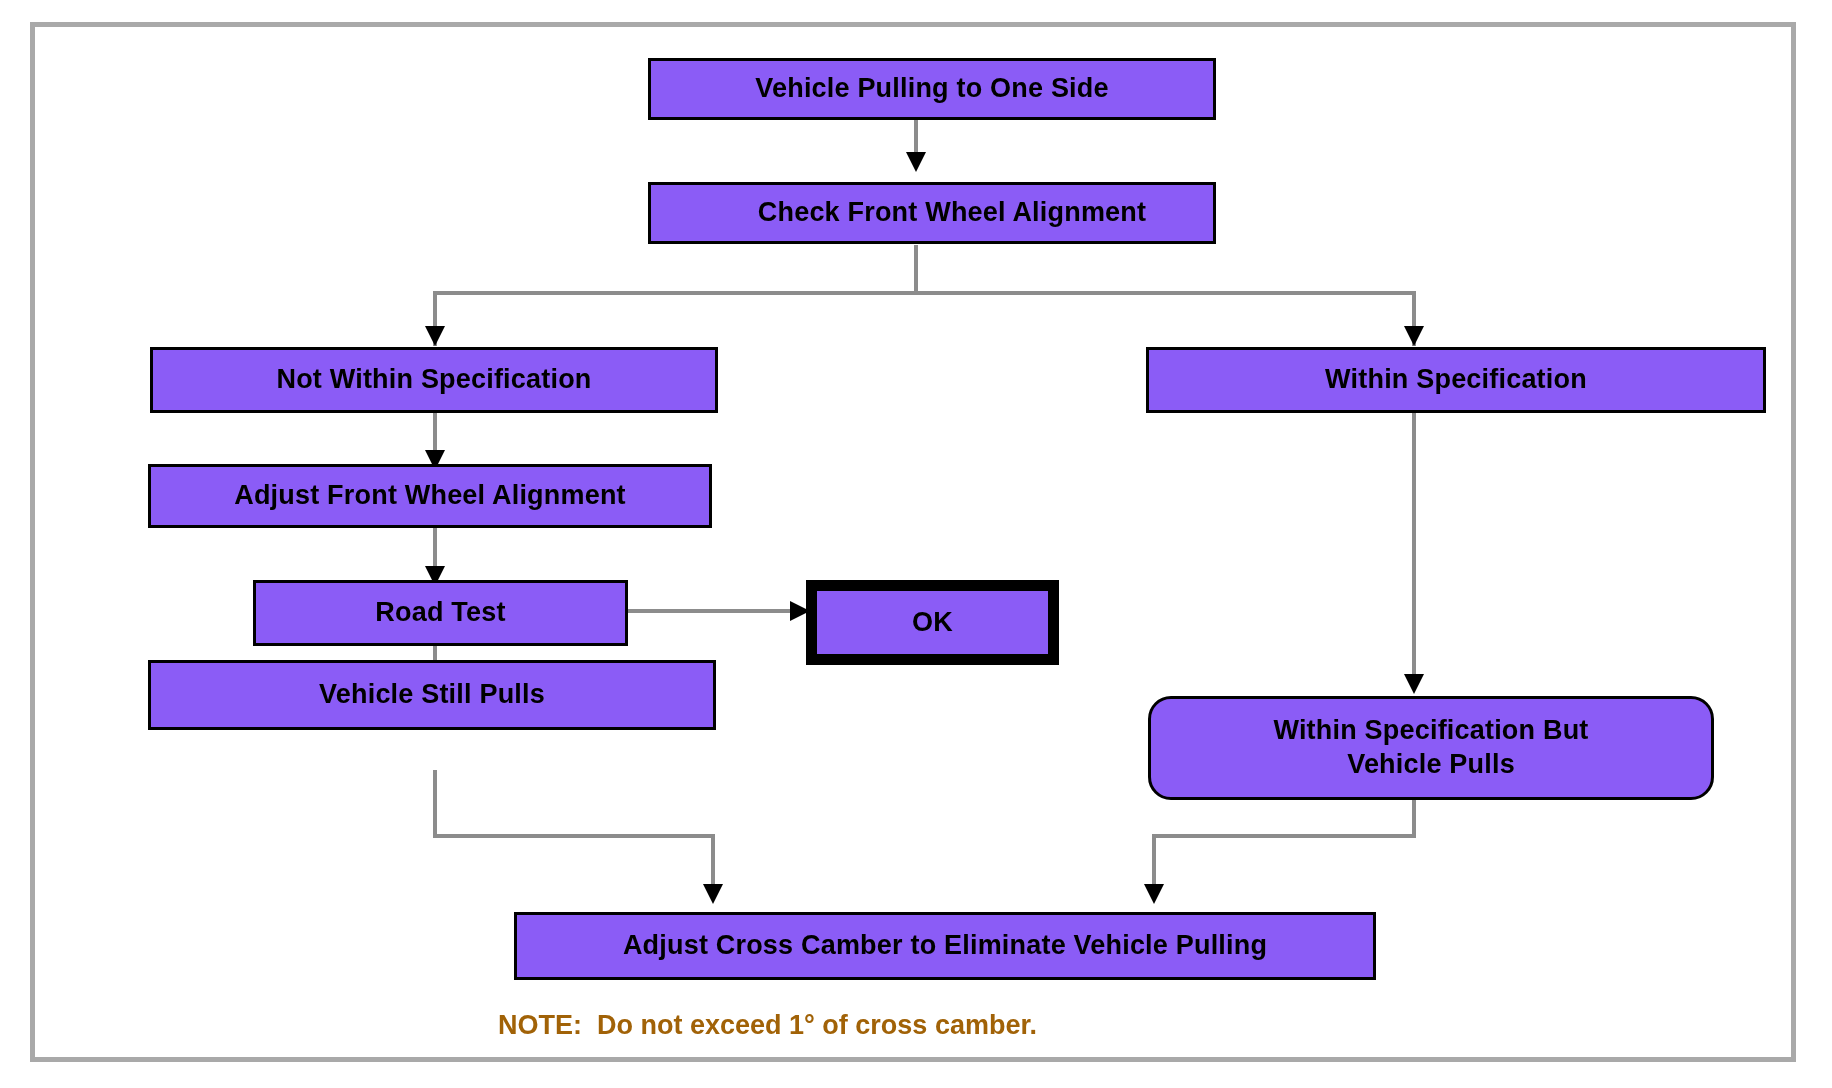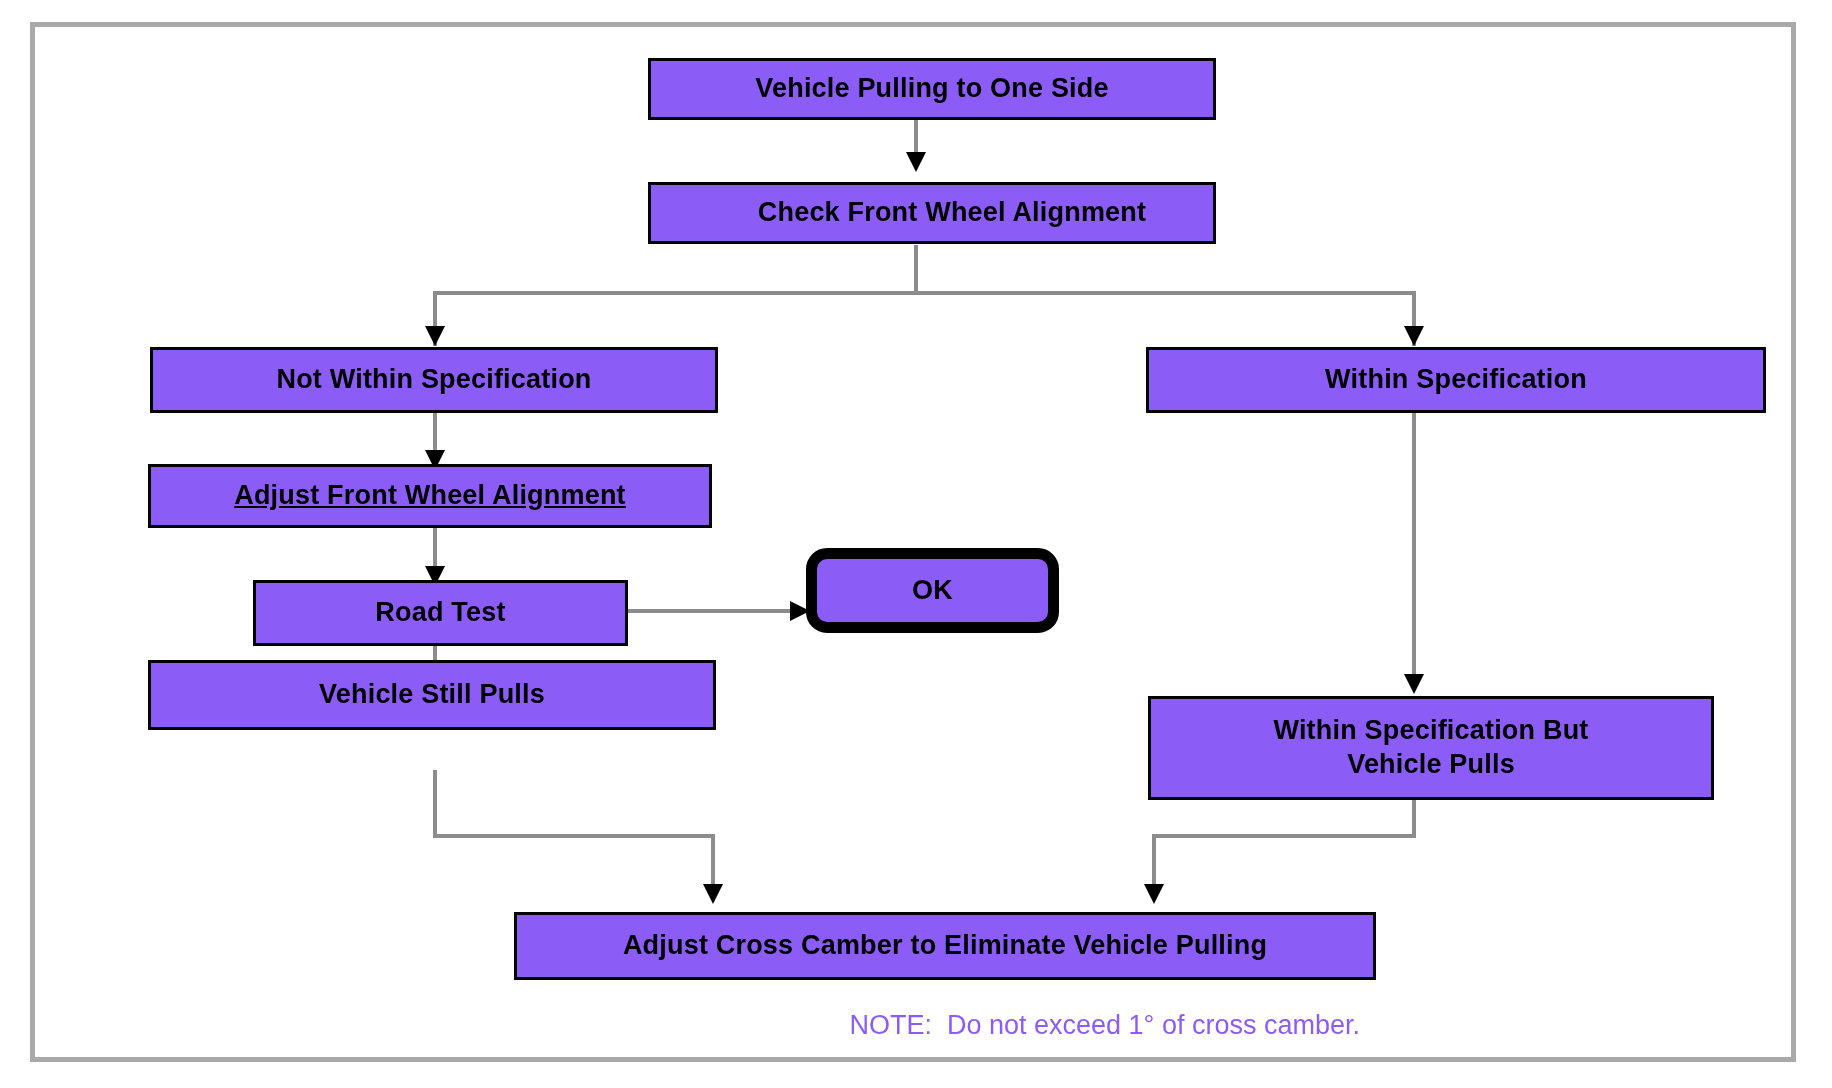--- a/index.html
+++ b/index.html
@@ -142,7 +142,7 @@
     <span class="label">Within Specification</span>
   </div>
 
-  <div class="node" style="left:148px; top:464px; width:564px; height:64px;text-decoration:underline;">
+  <div class="node" style="left:148px; top:464px; width:564px; height:64px;">
     <span class="label">Adjust Front Wheel Alignment</span>
   </div>
 

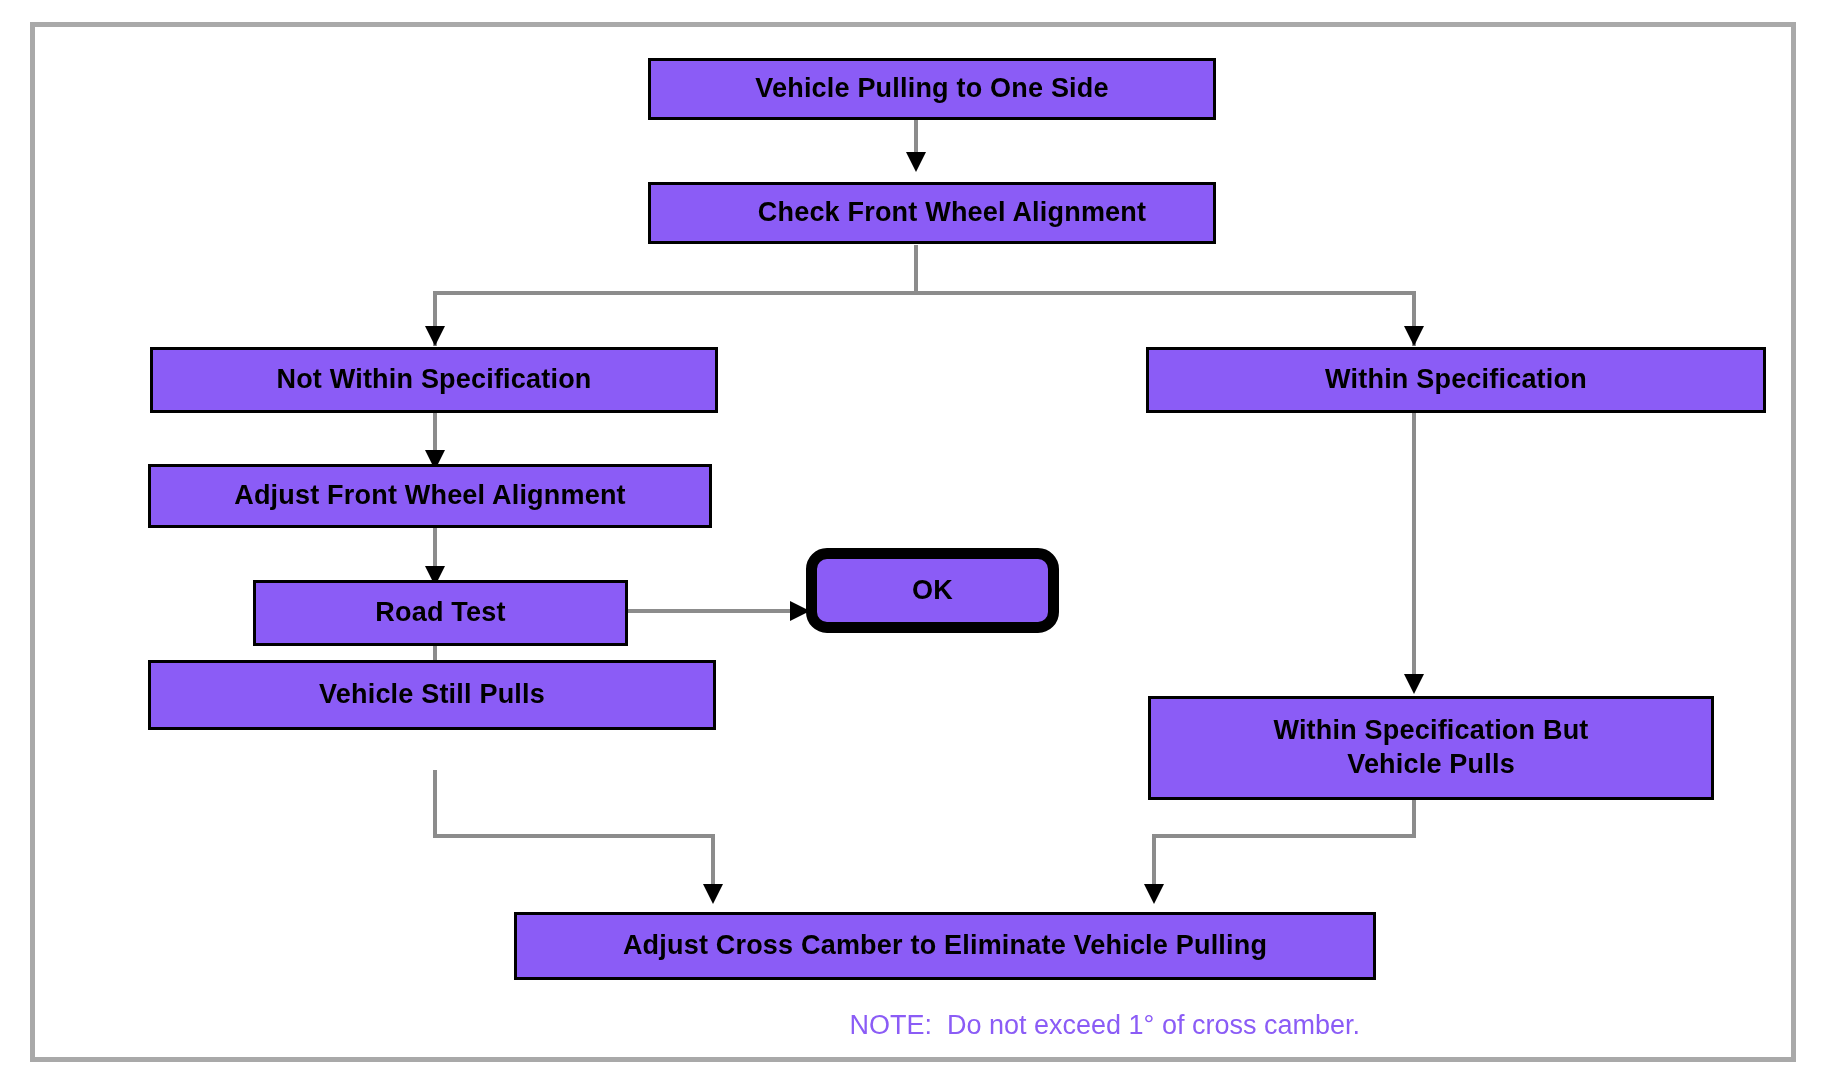--- a/index.html
+++ b/index.html
@@ -150,7 +150,7 @@
     <span class="label">Road Test</span>
   </div>
 
-  <div class="node thick" style="left:806px; top:548px; width:253px; height:85px;border-radius:21px;">
+  <div class="node thick" style="left:806px; top:580px; width:253px; height:85px;">
     <span class="label">OK</span>
   </div>
 

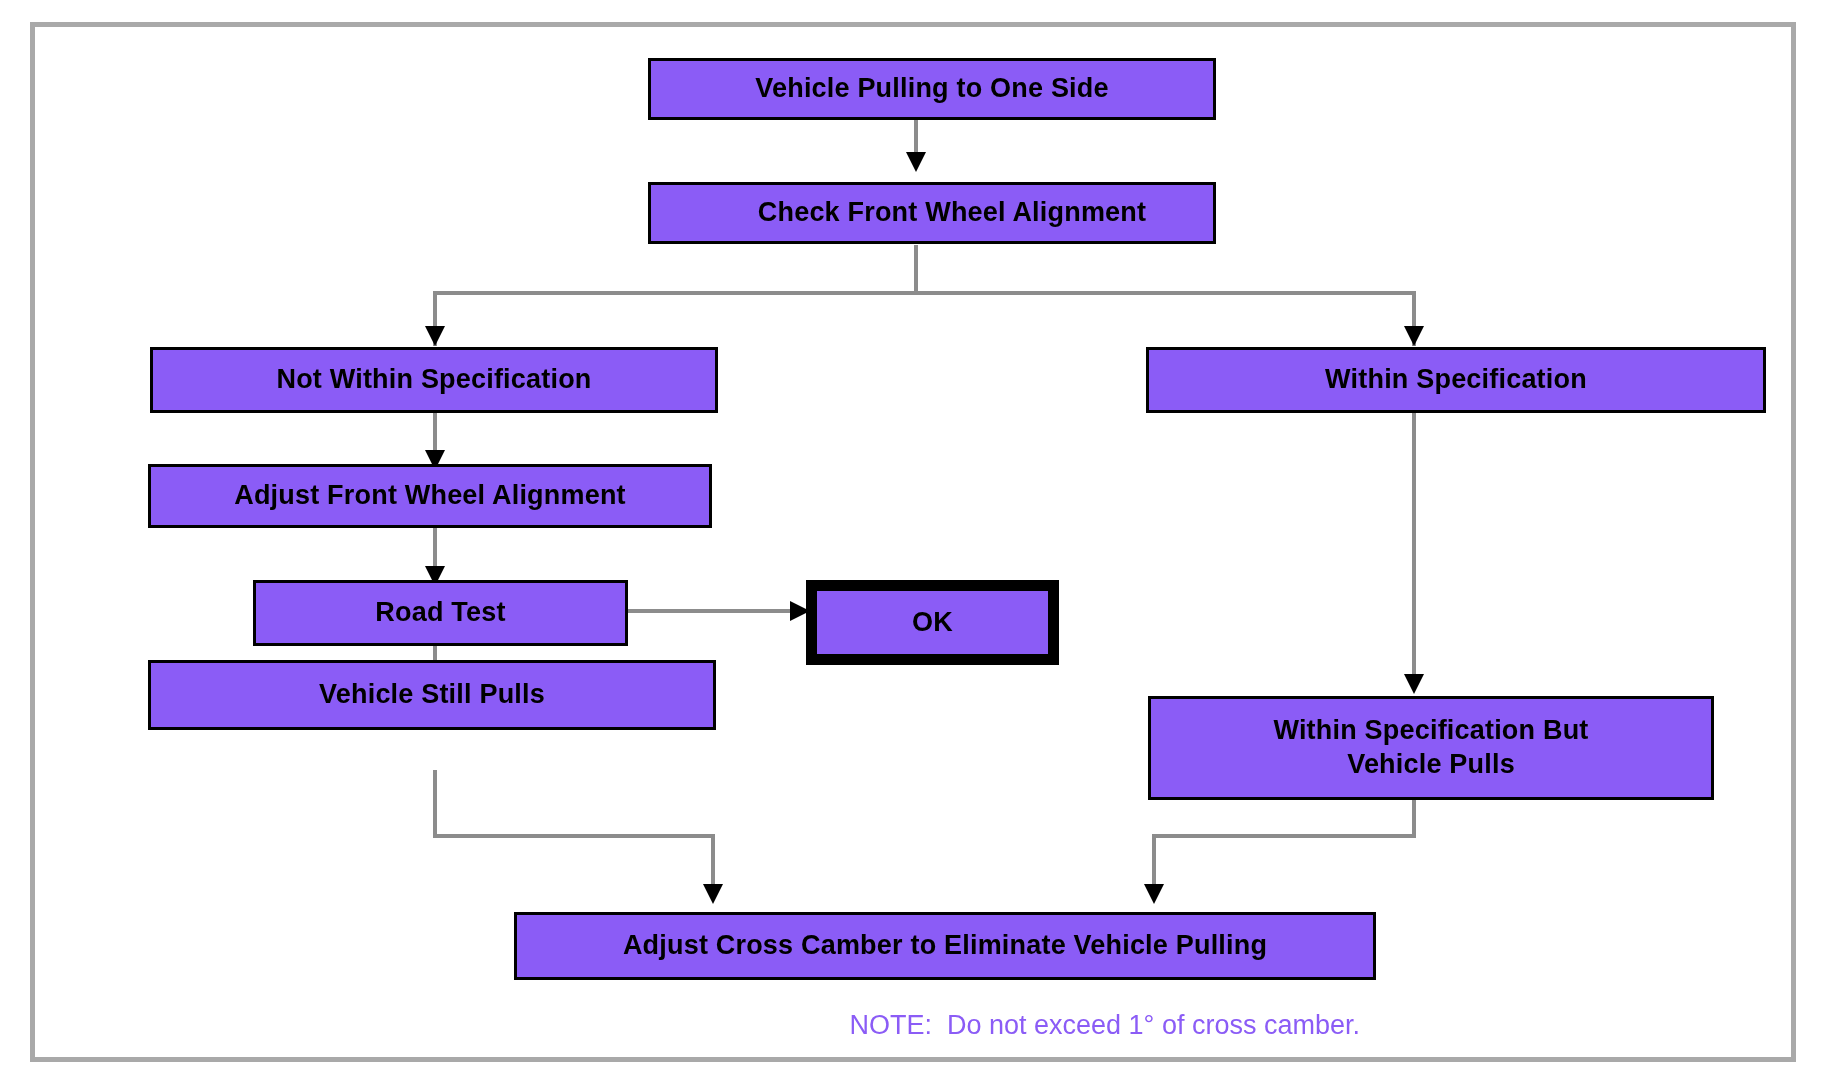--- a/index.html
+++ b/index.html
@@ -158,7 +158,7 @@
     <span class="label">Vehicle Still Pulls</span>
   </div>
 
-  <div class="node" style="left:1148px; top:696px; width:566px; height:104px;">
+  <div class="node" style="left:1148px; top:696px; width:566px; height:104px;border-radius:23px;">
     <span class="label">Within Specification But
 Vehicle Pulls</span>
   </div>

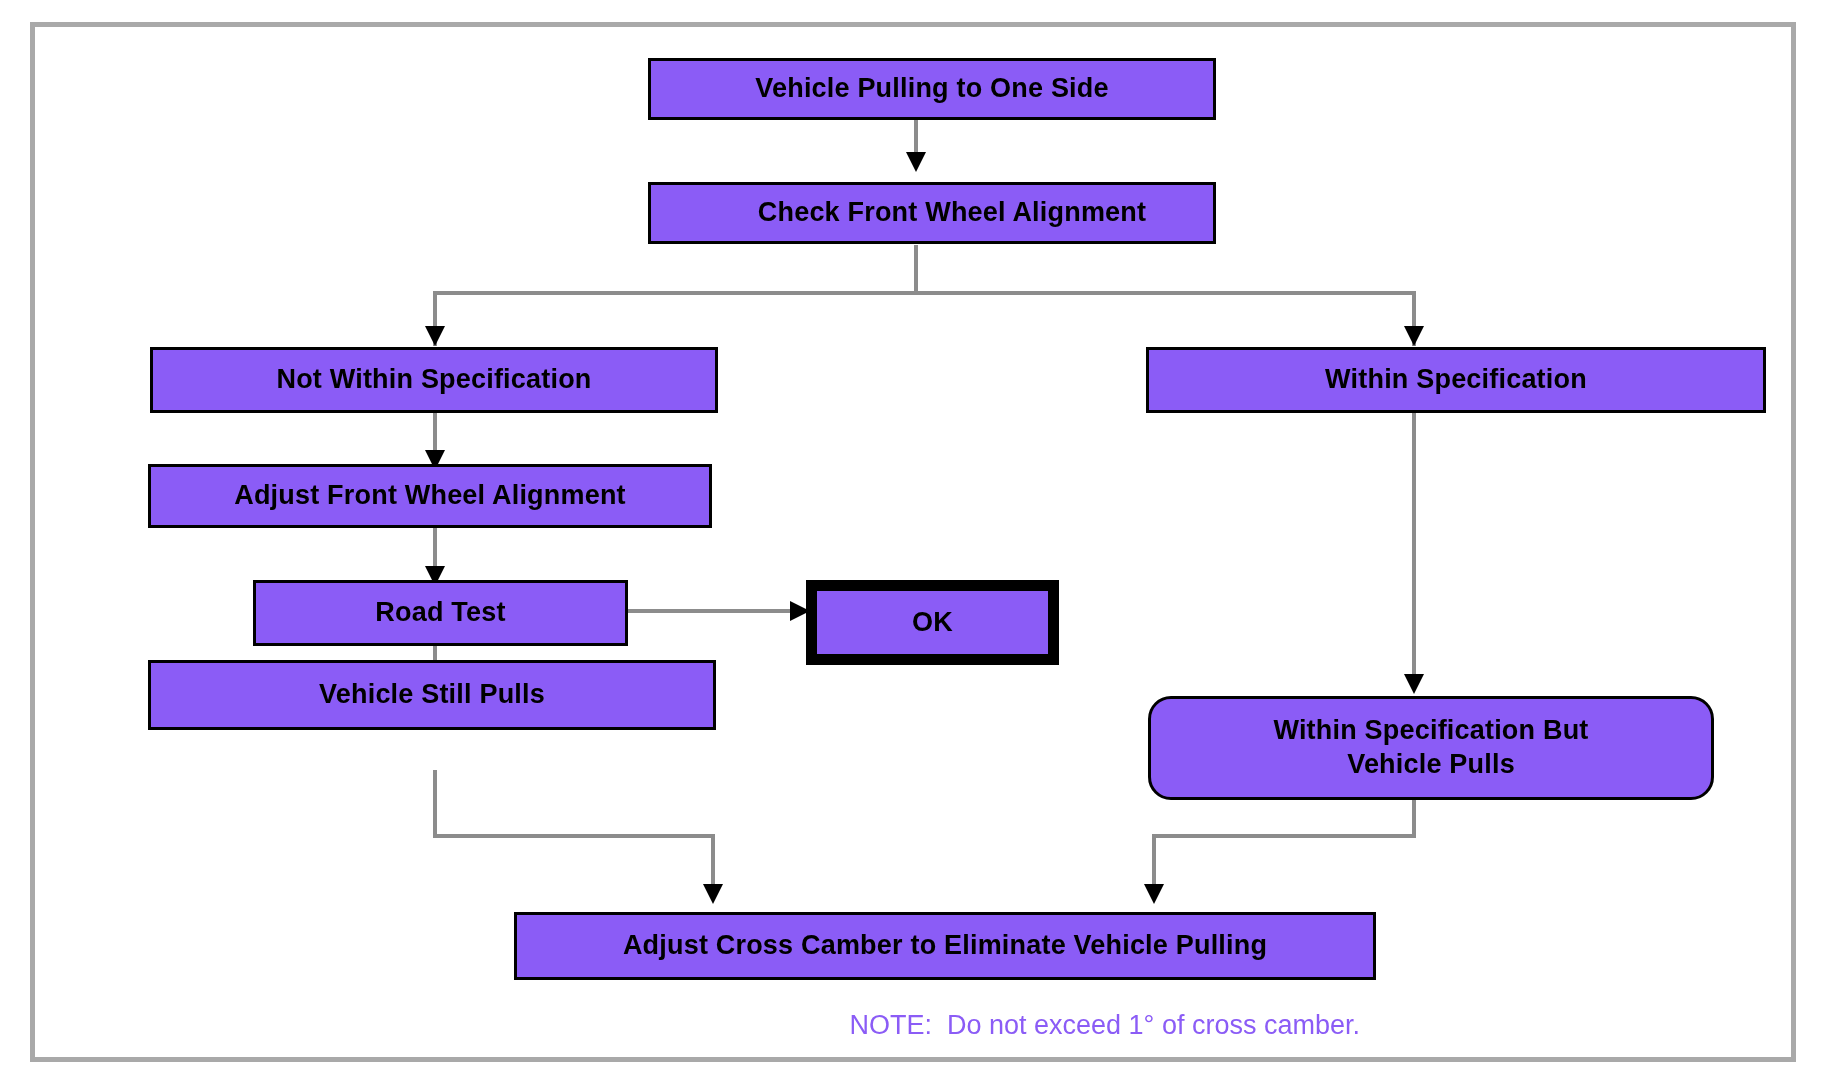--- a/index.html
+++ b/index.html
@@ -77,10 +77,10 @@
   }
   .note {
     position: absolute;
-    color: #8b5cf6;
+    color: #a16207;
     font-size: 27px;
-    font-weight: normal;
-    text-align: right;
+    font-weight: bold;
+    text-align: left;
     white-space: pre;
     z-index: 5;
   }

